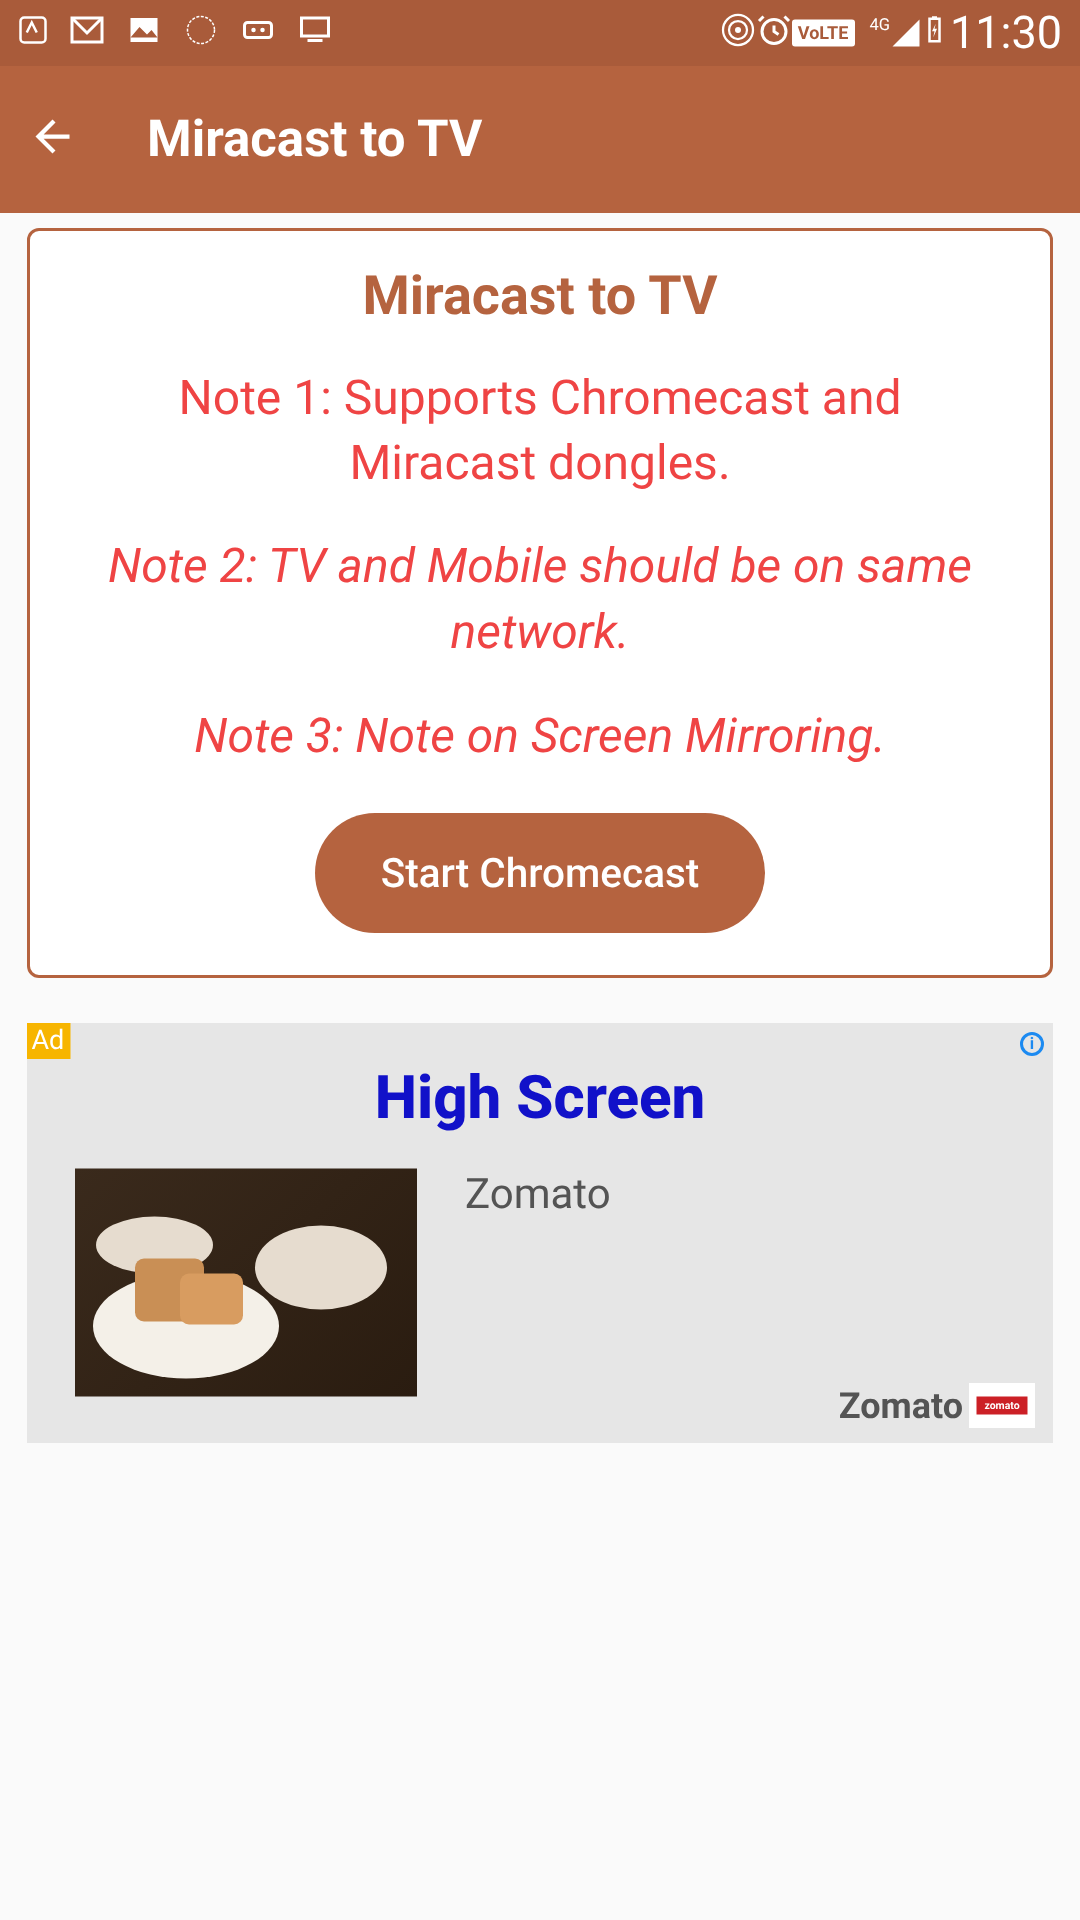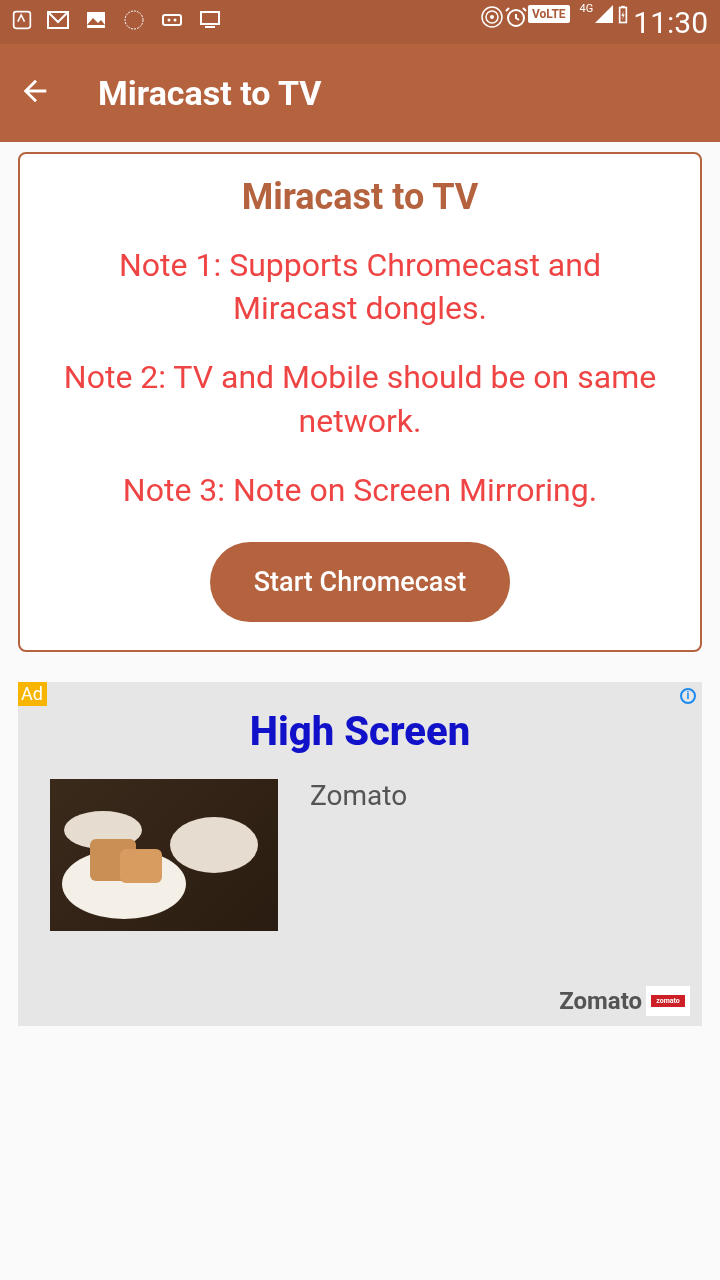--- a/index.html
+++ b/index.html
@@ -31,7 +31,7 @@
   }
   .status-right {
     display: flex;
-    align-items: flex-start;
+    align-items: center;
     gap: 0;
   }
   .status-time {

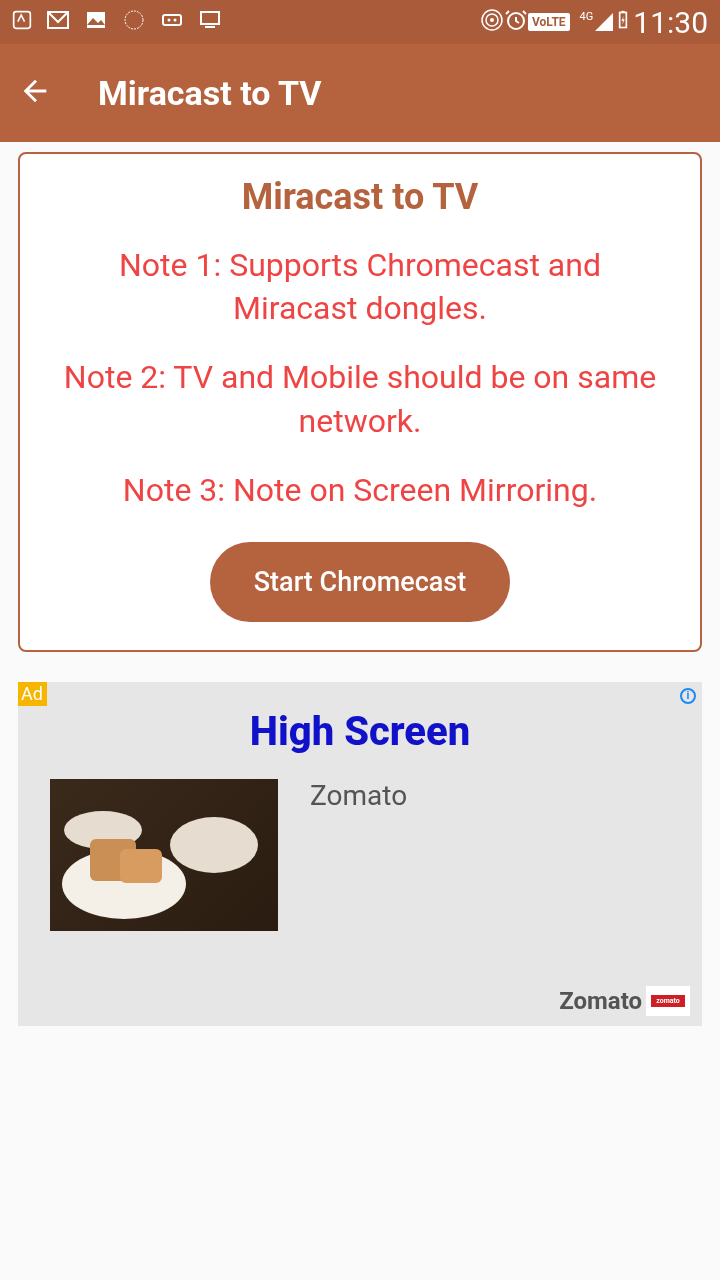--- a/index.html
+++ b/index.html
@@ -107,6 +107,7 @@
   }
   .note + .note {
     margin-top: 26px;
+    font-style: italic;
   }
   .start-btn {
     margin-top: 30px;

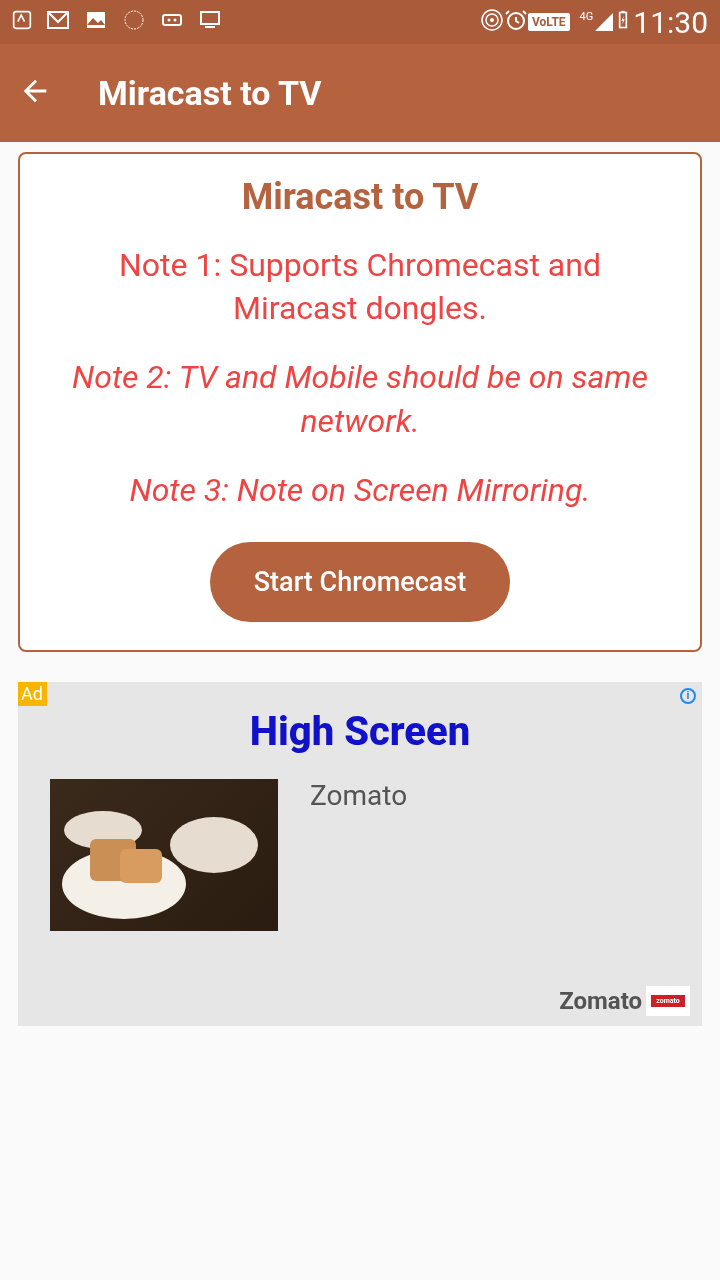--- a/index.html
+++ b/index.html
@@ -125,7 +125,7 @@
     margin-top: 30px;
     background: #e6e6e6;
     position: relative;
-    height: 344px;
+    height: 280px;
   }
   .ad-badge {
     position: absolute;

